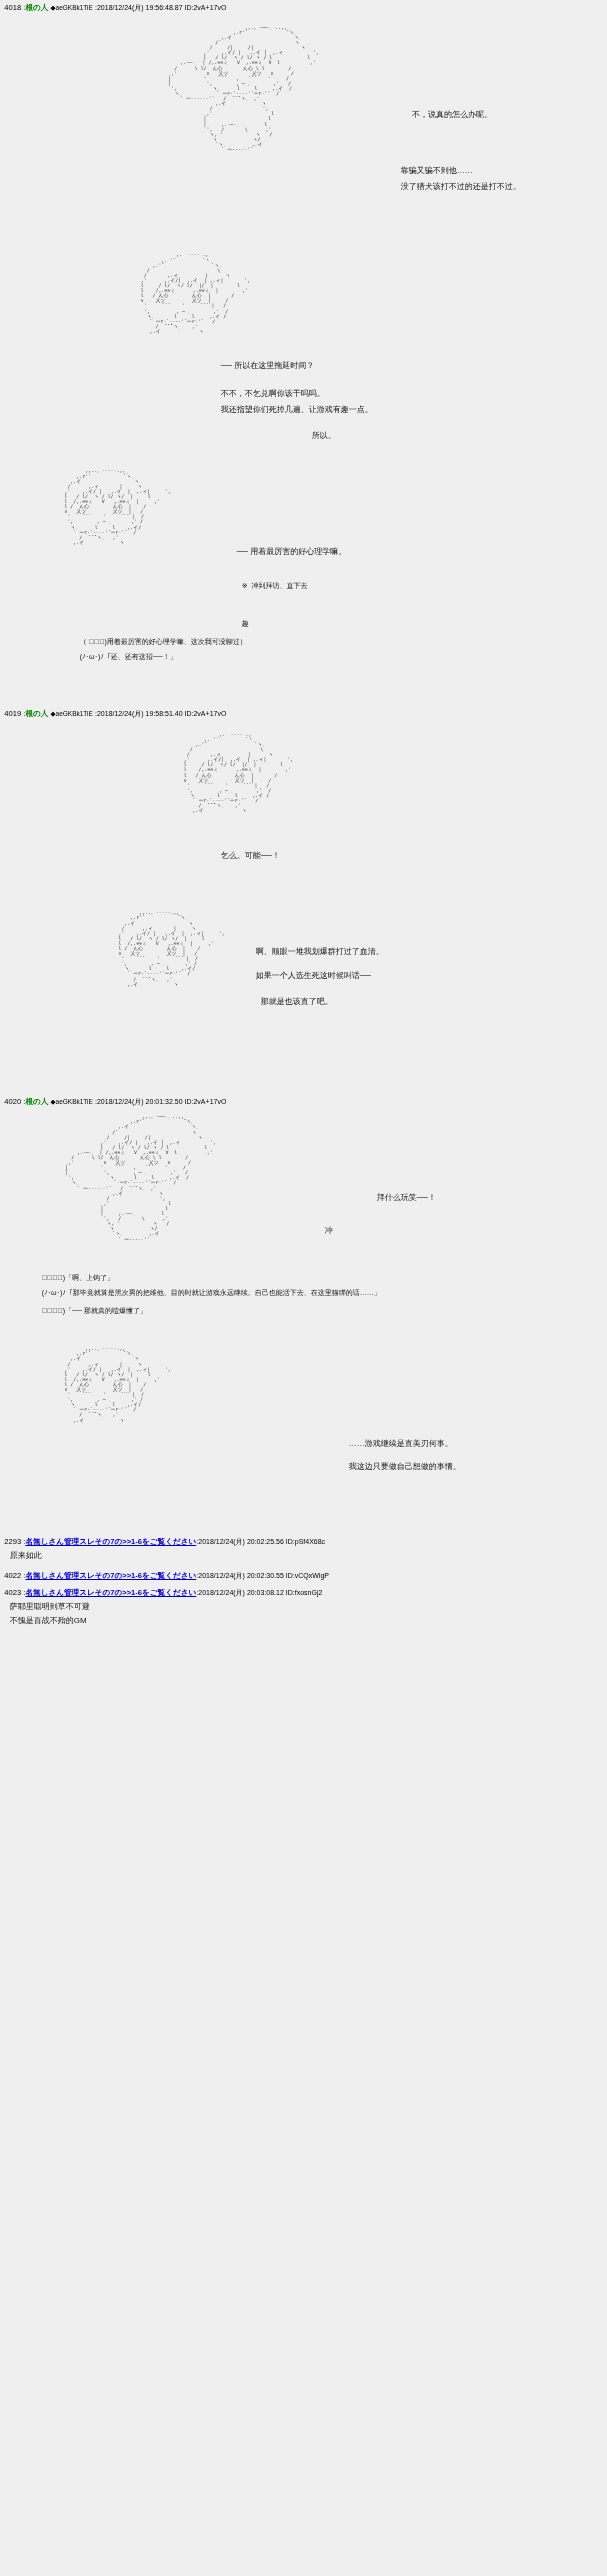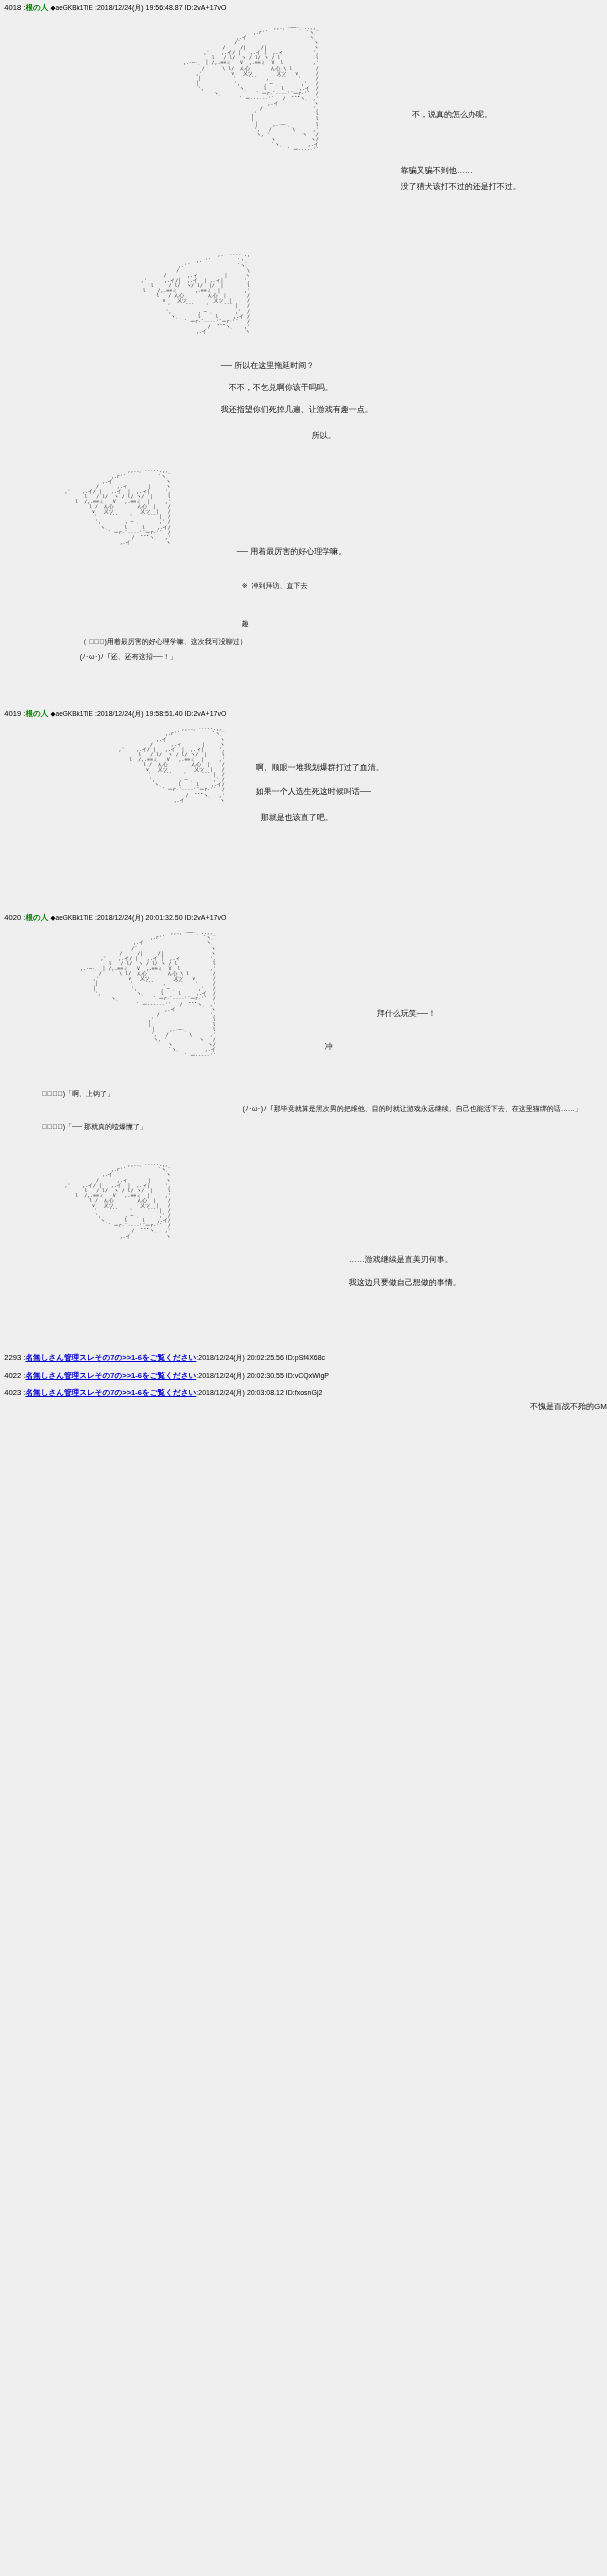--- a/index.html
+++ b/index.html
@@ -49,7 +49,6 @@
   
   .post-body {
     padding: 2.2px 0 0 9.7px;
-    text-align: right;
   }
   .cn-line {
     font-size: 8px;

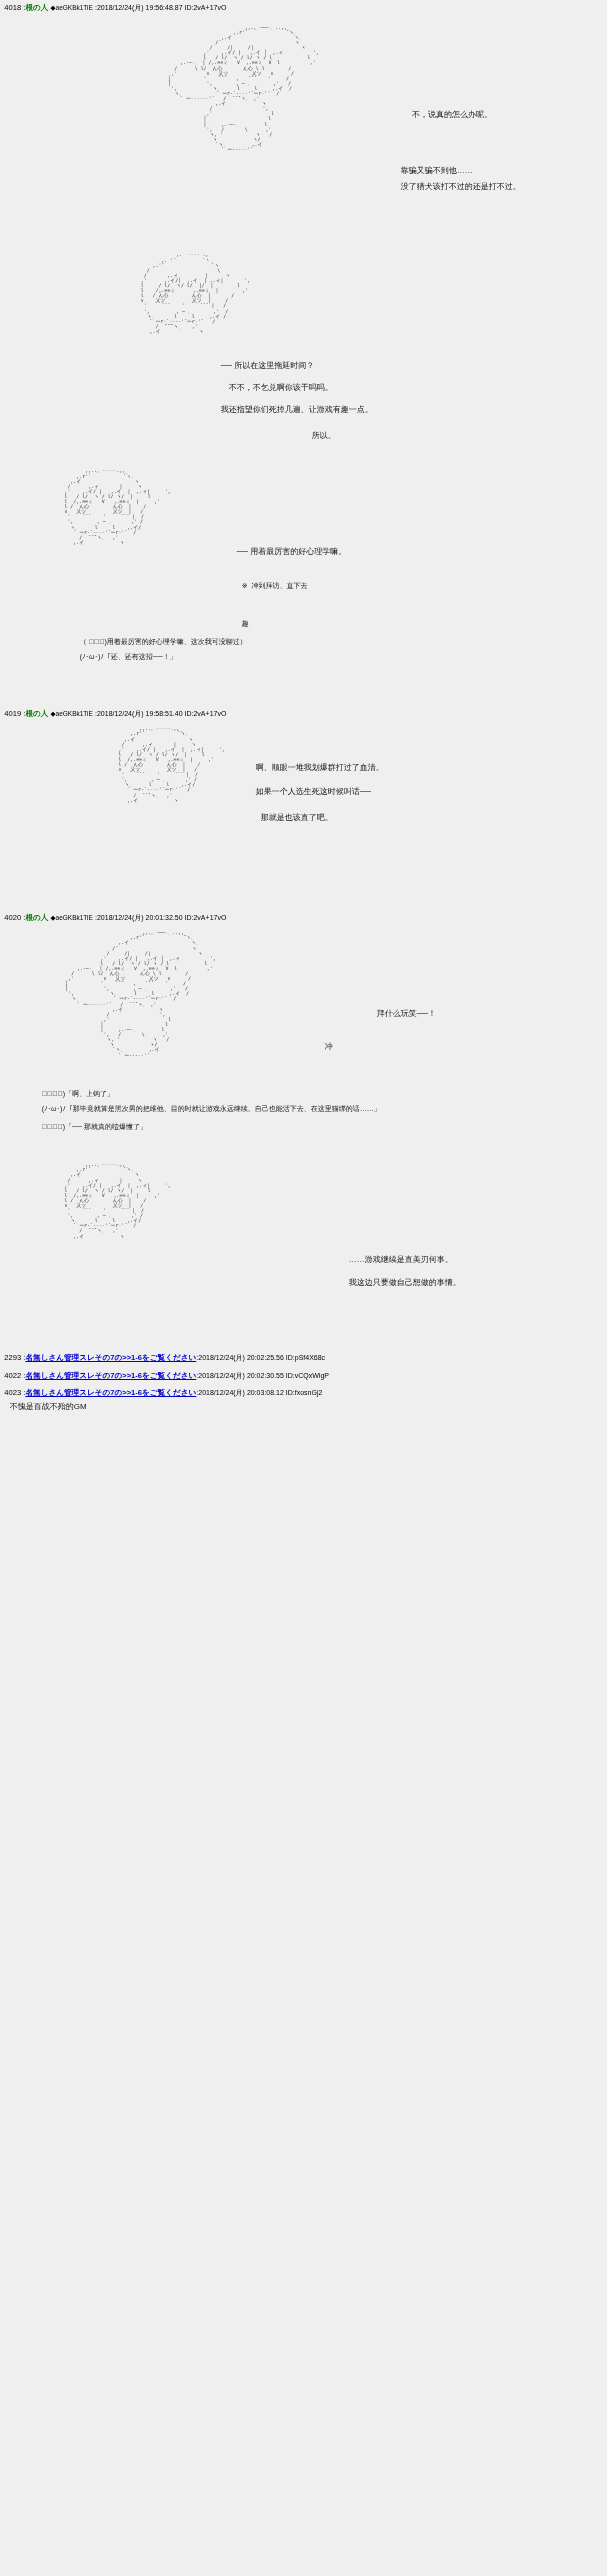--- a/index.html
+++ b/index.html
@@ -159,7 +159,7 @@
                       /  ̄ ̄ ̄`ヽ、   ,'
                     ,.イ             ヽ</pre>
         <div class="dlg" style="left:211px;top:111px;">── 所以在这里拖延时间？</div>
-        <div class="dlg" style="left:211px;top:133px;margin-left:8px;">不不，不乞兑啊你该干吗吗。</div>
+        <div class="dlg" style="left:211px;top:139px;">不不，不乞兑啊你该干吗吗。</div>
         <div class="dlg" style="left:211px;top:155px;">我还指望你们死掉几遍、让游戏有趣一点。</div>
         <div class="dlg" style="left:302px;top:181px;">所以。</div>
       </div>

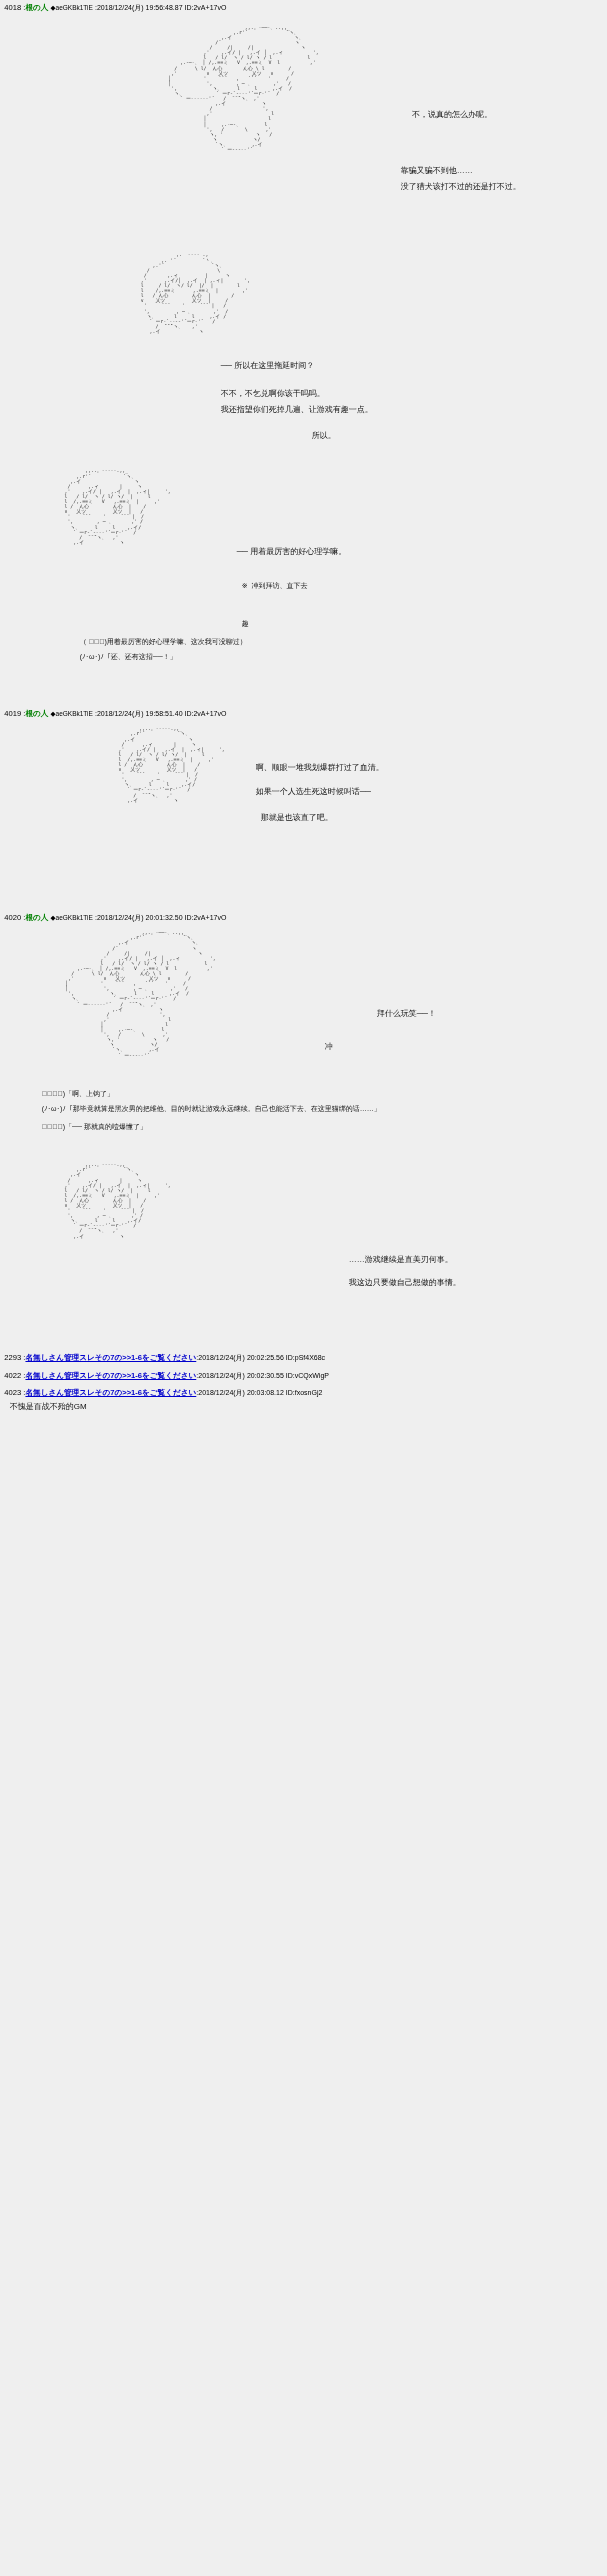--- a/index.html
+++ b/index.html
@@ -201,6 +201,25 @@
 
     <div class="post-body">
 
+      <div class="aa-wrap" style="height:184px;">
+        <pre class="aa" style="position:absolute;left:124px;top:10.8px;">                             ,.  -‐‐- .,
+                        ,. '´         `丶、
+                     ,.'´                `ヽ、
+                   /                       \
+                  /       ,.ィ         |      ヽ
+                 ,'      ,.イ/│  ,.イ  | ,.ィ|       ',
+                 l     / l/  ヽ/ l/  |/  |        l
+                 l    /,.==ミ      ,.==ミ  |        ,'
+                 l   / ん心        ん心  |       /
+                 ∨    乂ツ         乂ツ  |     /
+                  '     ´´´    '     ´´´ |   /
+                  ',         , ─ 、       ,'  /
+                   ヽ、      l     l     ,.イ /
+                    ` ーr‐`‐--‐'´ーr‐'´   /
+                      /  ̄ ̄ ̄`ヽ、   ,'
+                    ,.イ             ヽ</pre>
+        <div class="dlg" style="left:211px;top:127px;">乞么。可能──！</div>
+      </div>
 
       <div class="aa-wrap" style="height:178px;">
         <pre class="aa" style="position:absolute;left:97px;top:5.4px;">           ,,..。-‐‐--.,,_

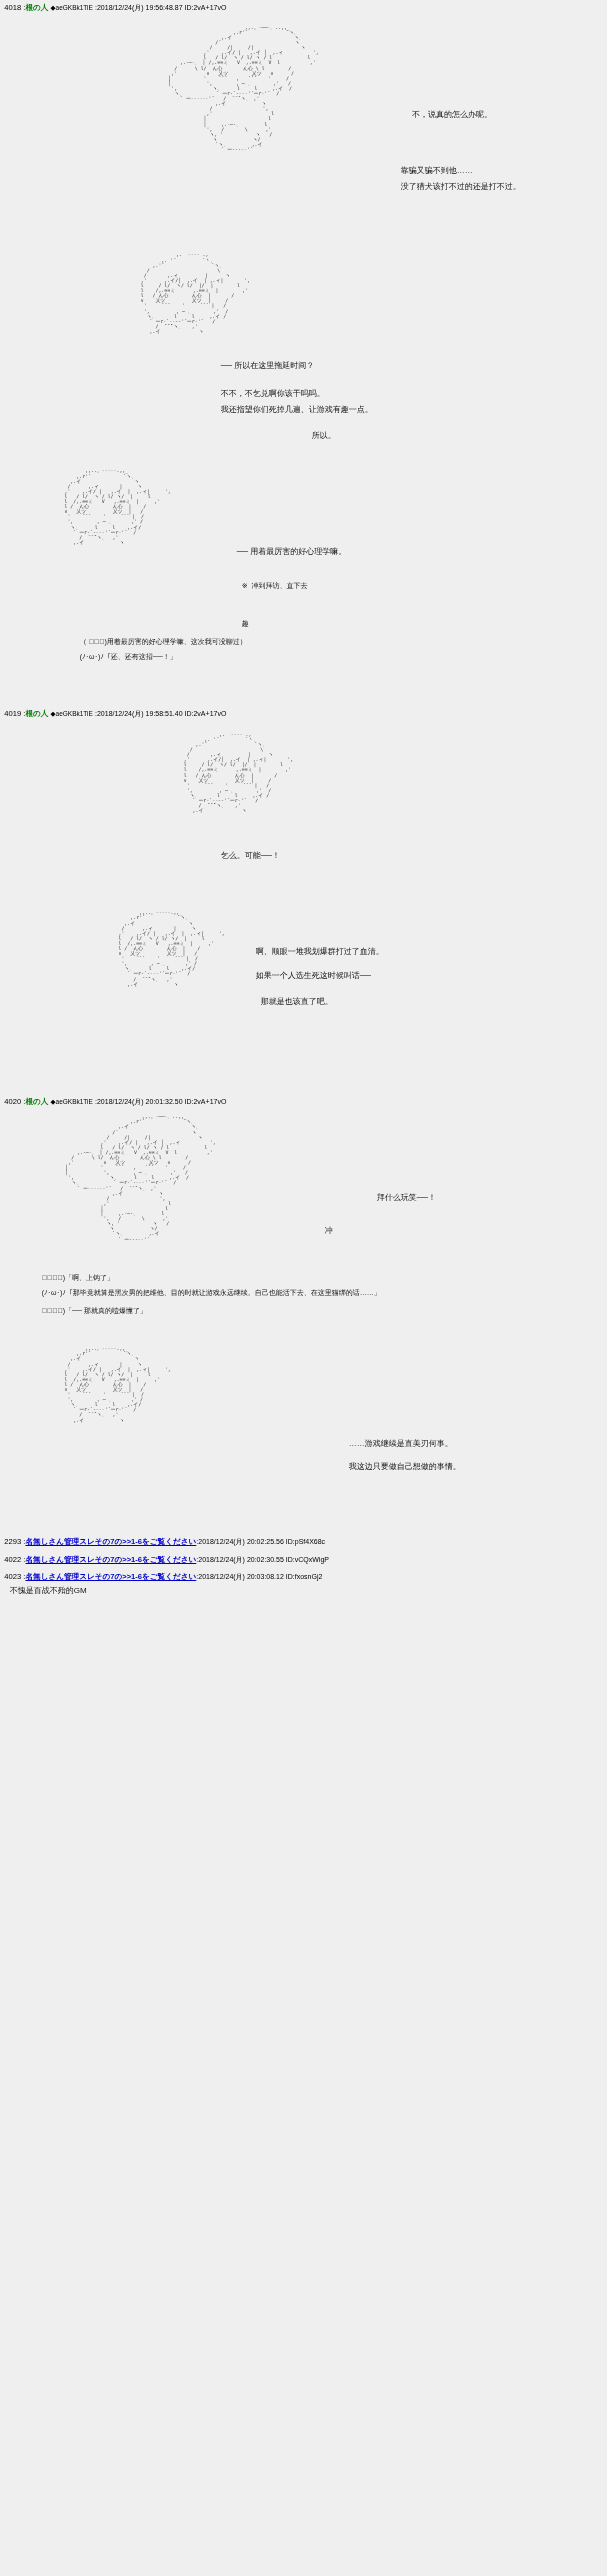--- a/index.html
+++ b/index.html
@@ -318,6 +318,9 @@
     <div class="post-head">
       <span class="post-num">2293</span><span> :</span><span class="post-name link">名無しさん管理スレその7の&gt;&gt;1-6をご覧ください</span><span class="post-meta">:<span>2018/12/24(月) 20:02:25.56</span> <span>ID:pSf4X68c</span></span>
     </div>
+    <div class="post-body">
+      <div class="cn-line">原来如此</div>
+    </div>
   </div>
 
   <div class="spacer-sm"></div>

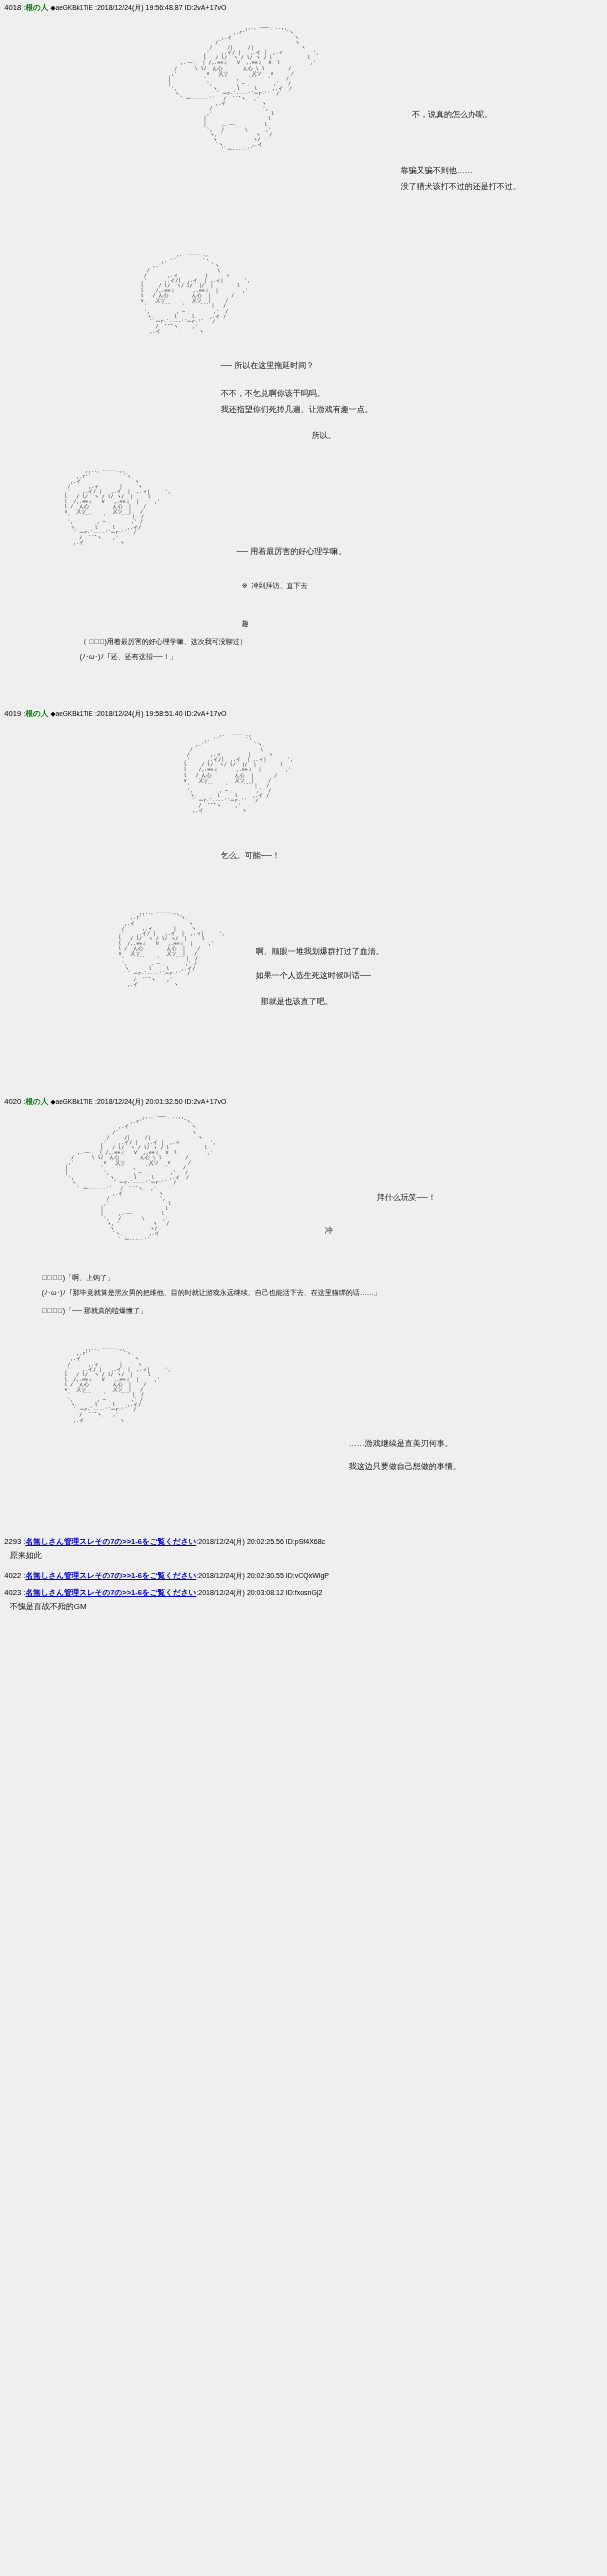--- a/index.html
+++ b/index.html
@@ -338,6 +338,7 @@
       <span class="post-num">4023</span><span> :</span><span class="post-name link">名無しさん管理スレその7の&gt;&gt;1-6をご覧ください</span><span class="post-meta">:<span>2018/12/24(月) 20:03:08.12</span> <span>ID:fxosnGj2</span></span>
     </div>
     <div class="post-body">
+      <div class="cn-line">萨耶里聪明到草不可避</div>
       <div class="cn-line">不愧是百战不殆的GM</div>
     </div>
   </div>

